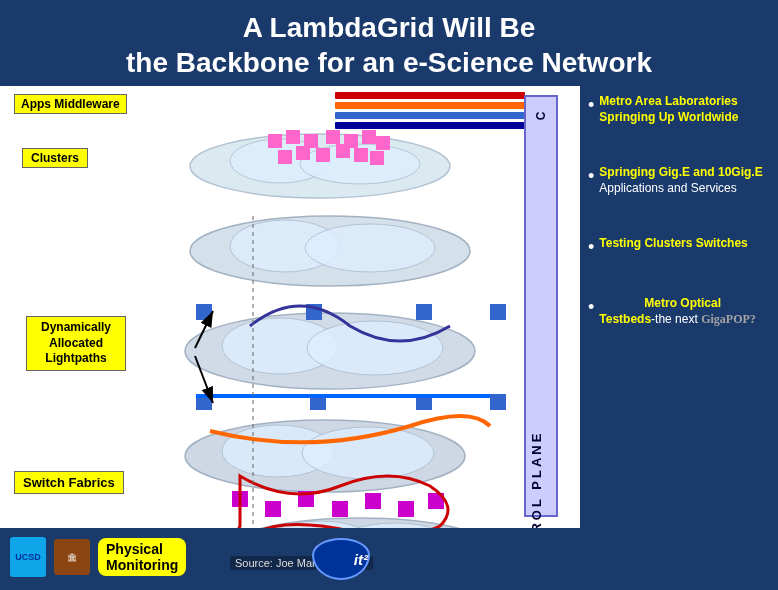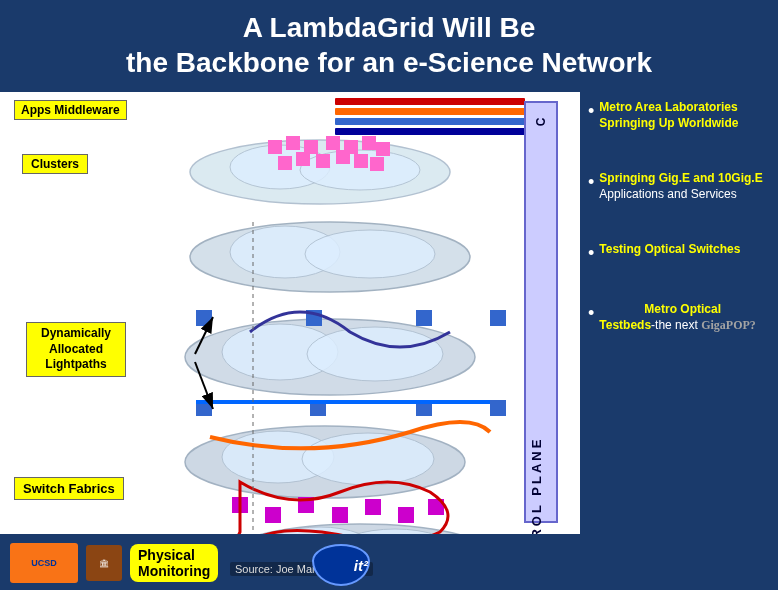--- a/index.html
+++ b/index.html
@@ -94,7 +94,7 @@
 
 <div style="width:778px; height:590px; position:relative; background:#1a3a6b; overflow:hidden;">
 
-  <div class="header" style="padding:10px 20px 12px;">
+  <div class="header" style="padding:10px 20px 6px;">
     <div class="header-title">
       <span>A LambdaGrid Will Be</span><br>
       <span>the Backbone for an e-Science Network</span>

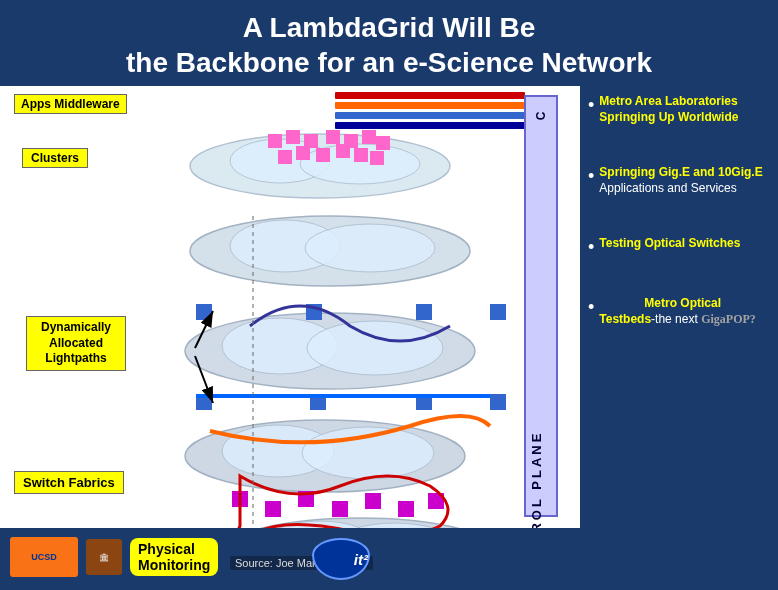--- a/index.html
+++ b/index.html
@@ -250,7 +250,7 @@
       <div class="bullet-item" style="margin-top:30px;">
         <div class="bullet-dot">•</div>
         <div class="bullet-text">
-          <span>Testing Optical Switches</span>
+          <span>Testing Clusters Switches</span>
         </div>
       </div>
 

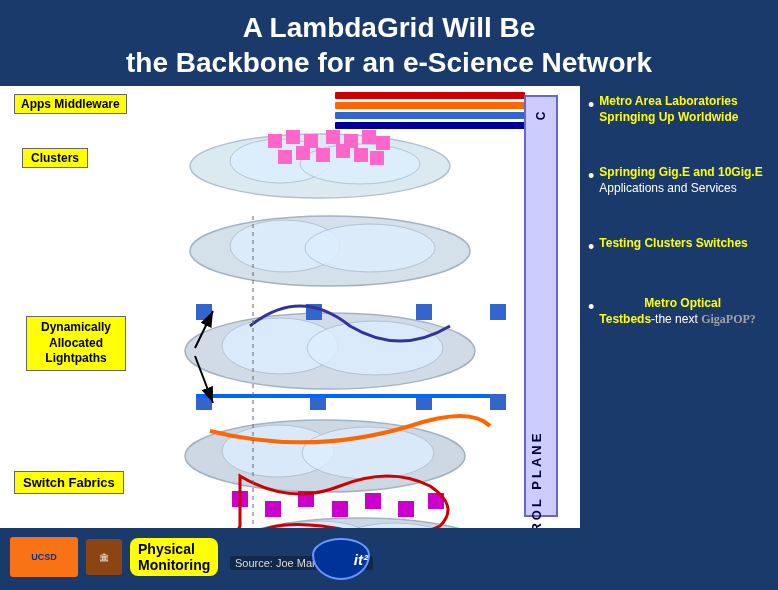--- a/index.html
+++ b/index.html
@@ -210,7 +210,7 @@
 
       <div style="position:absolute; bottom:0; left:0; width:580px; height:58px; background:#1a3a6b; display:flex; align-items:center; padding:0 10px; gap:8px;">
 
-        <div style="width:68px; height:40px; background:#f97316; border-radius:3px; display:flex; align-items:center; justify-content:center; font-size:9px; font-weight:bold; color:#003399; flex-shrink:0;">
+        <div style="width:36px; height:40px; background:#0ea5e9; border-radius:3px; display:flex; align-items:center; justify-content:center; font-size:9px; font-weight:bold; color:#003399; flex-shrink:0;">
           <span>UCSD</span>
         </div>
 

